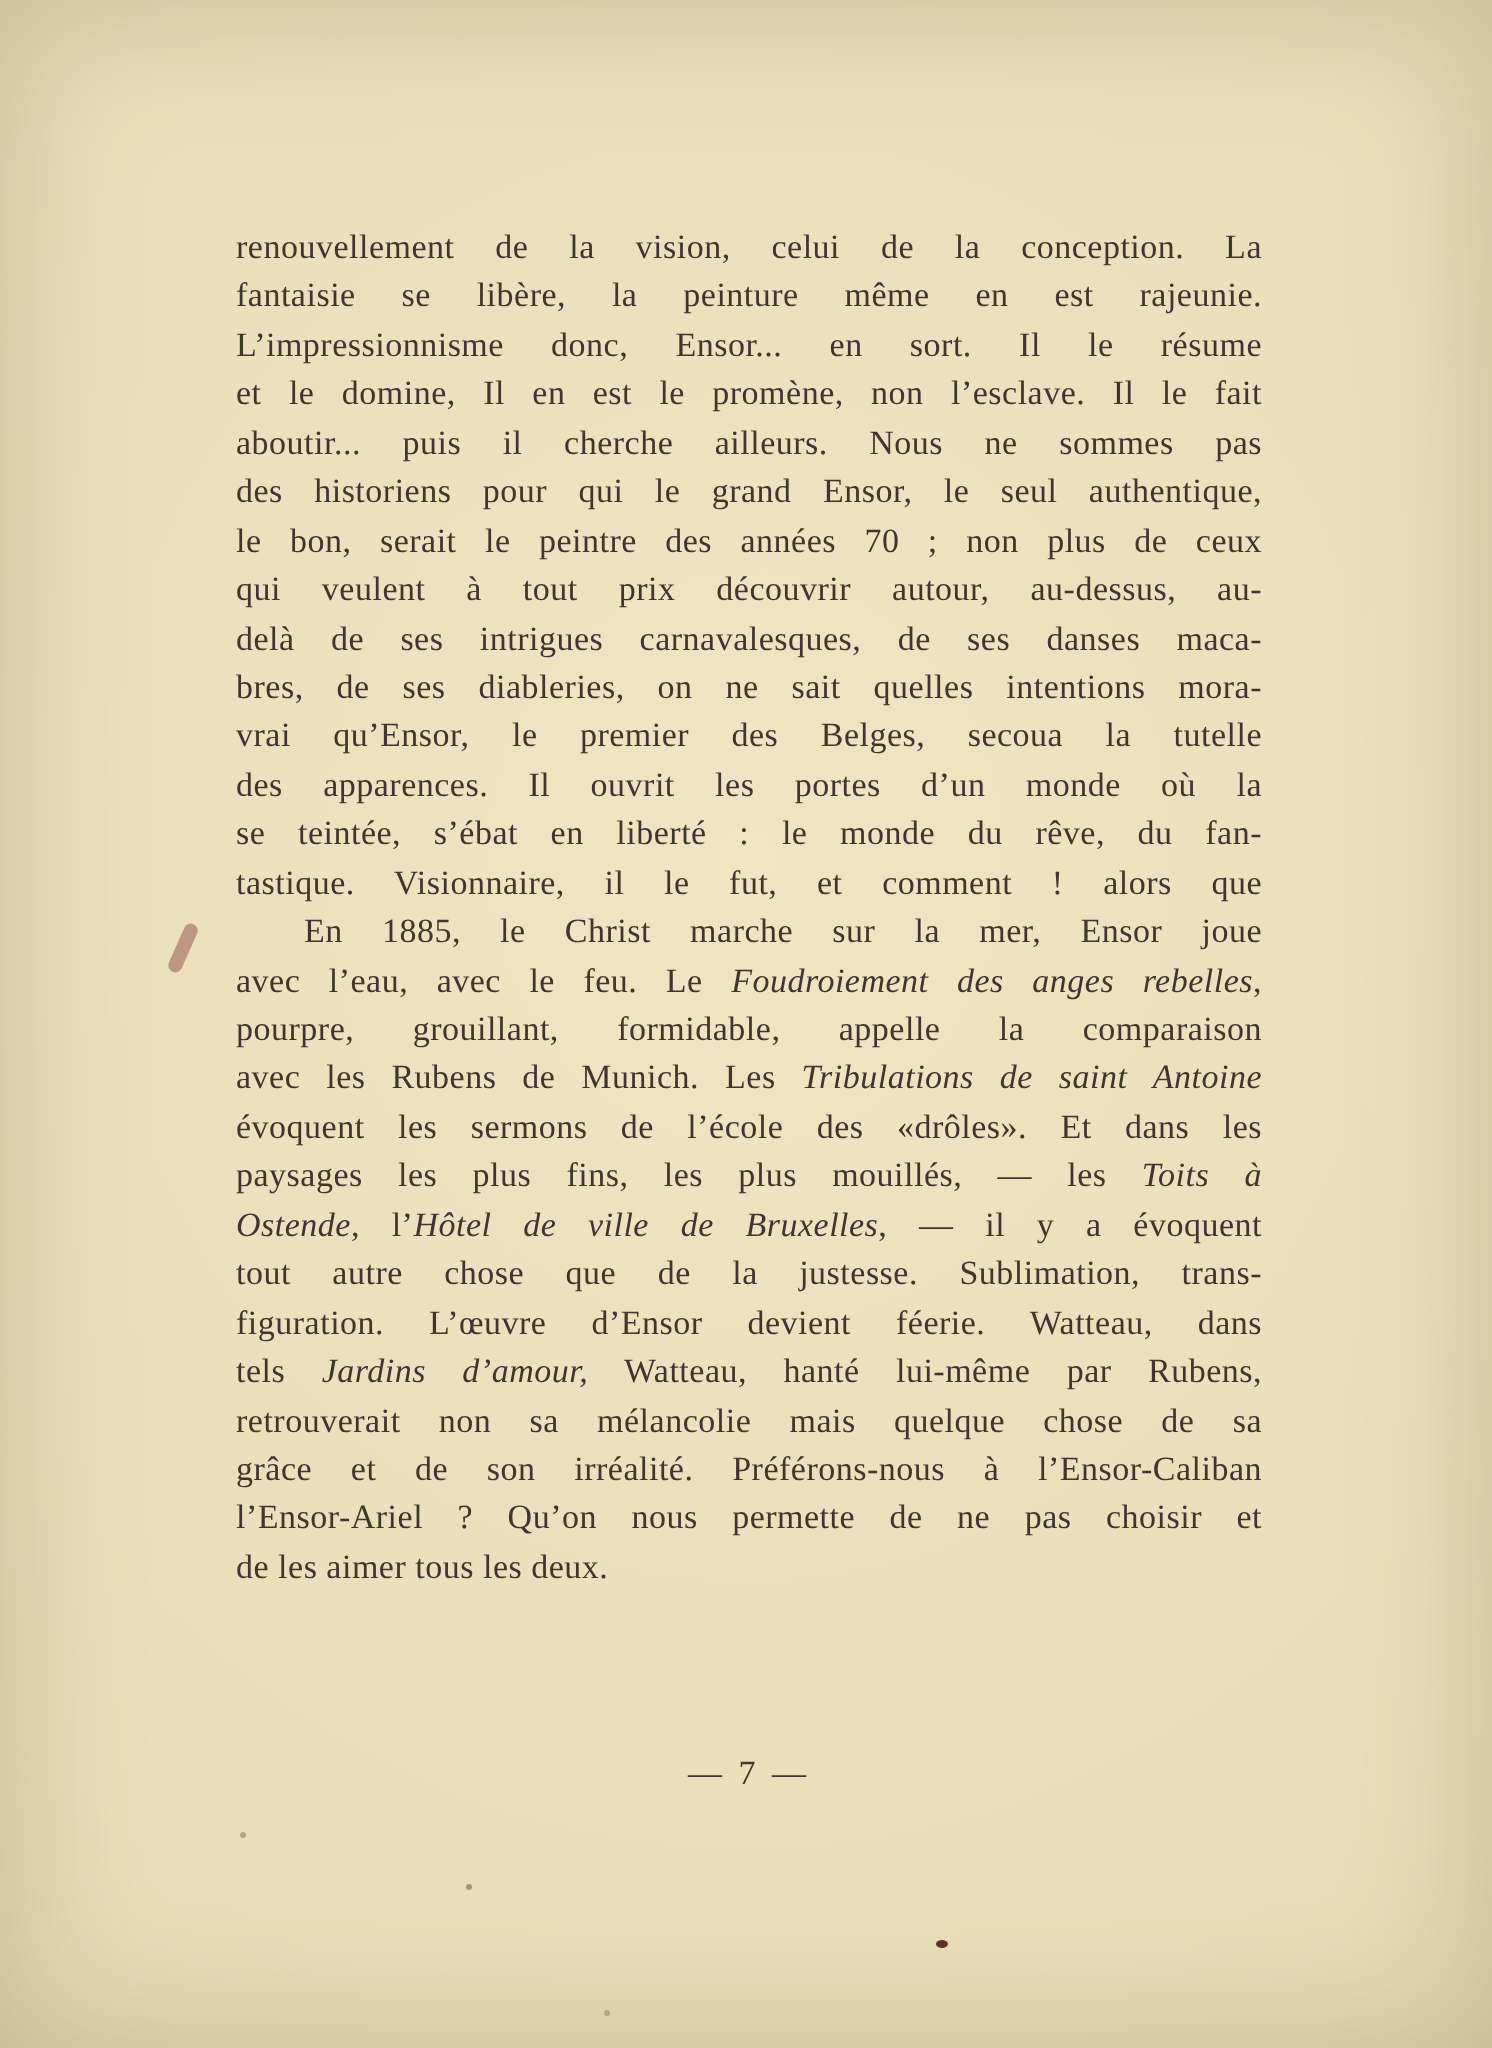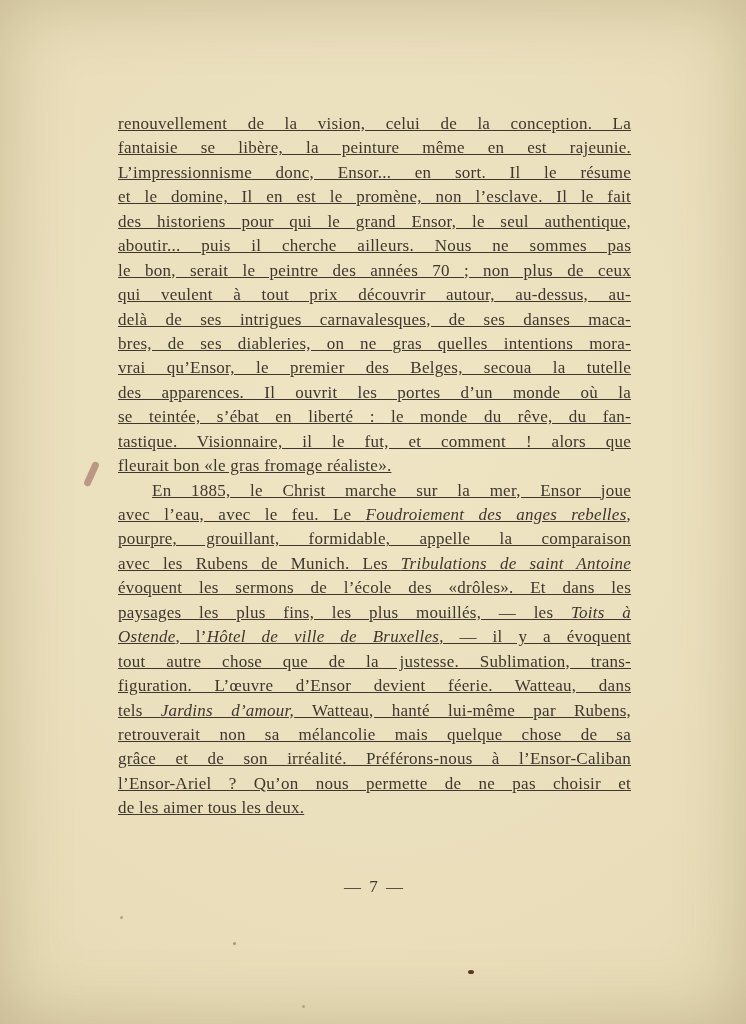--- a/index.html
+++ b/index.html
@@ -37,7 +37,6 @@
     text-align-last: justify;
     overflow: hidden;
     white-space: nowrap;
-    text-decoration: underline;
   }
   .line.last {
     text-align-last: left;

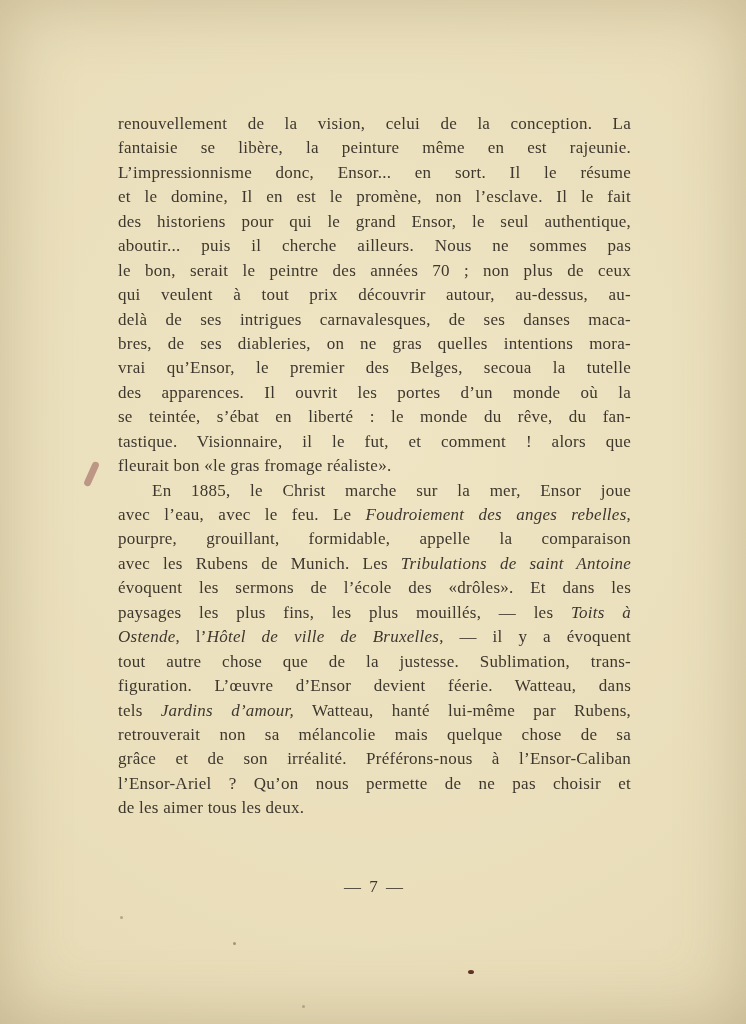--- a/index.html
+++ b/index.html
@@ -88,8 +88,8 @@
       <div class="line"><span>fantaisie se libère, la peinture même en est rajeunie.</span></div>
       <div class="line"><span>L’impressionnisme donc, Ensor... en sort. Il le résume</span></div>
       <div class="line"><span>et le domine, Il en est le promène, non l’esclave. Il le fait</span></div>
+      <div class="line"><span>aboutir... puis il cherche ailleurs. Nous ne sommes pas</span></div>
       <div class="line"><span>des historiens pour qui le grand Ensor, le seul authentique,</span></div>
-      <div class="line"><span>aboutir... puis il cherche ailleurs. Nous ne sommes pas</span></div>
       <div class="line"><span>le bon, serait le peintre des années 70 ; non plus de ceux</span></div>
       <div class="line"><span>qui veulent à tout prix découvrir autour, au-dessus, au-</span></div>
       <div class="line"><span>delà de ses intrigues carnavalesques, de ses danses maca-</span></div>

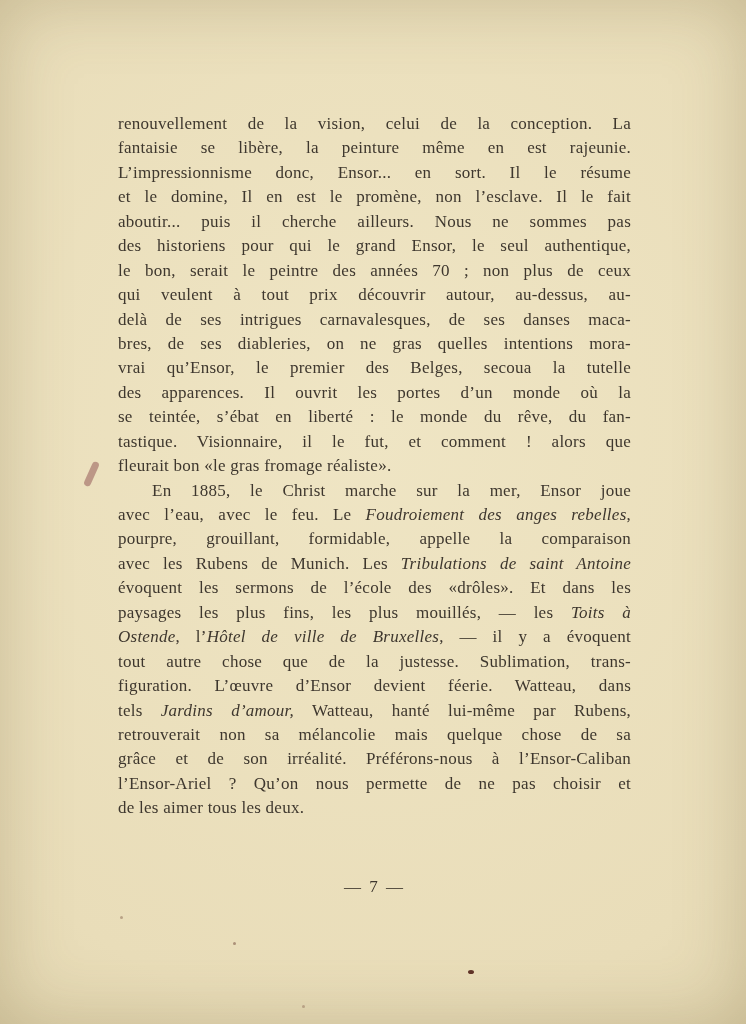--- a/index.html
+++ b/index.html
@@ -93,7 +93,7 @@
       <div class="line"><span>le bon, serait le peintre des années 70 ; non plus de ceux</span></div>
       <div class="line"><span>qui veulent à tout prix découvrir autour, au-dessus, au-</span></div>
       <div class="line"><span>delà de ses intrigues carnavalesques, de ses danses maca-</span></div>
-      <div class="line"><span>bres, de ses diableries, on ne gras quelles intentions mora-</span></div>
+      <div class="line"><span>bres, de ses diableries, on ne sait quelles intentions mora-</span></div>
       <div class="line"><span>vrai qu’Ensor, le premier des Belges, secoua la tutelle</span></div>
       <div class="line"><span>des apparences. Il ouvrit les portes d’un monde où la</span></div>
       <div class="line"><span>se teintée, s’ébat en liberté : le monde du rêve, du fan-</span></div>

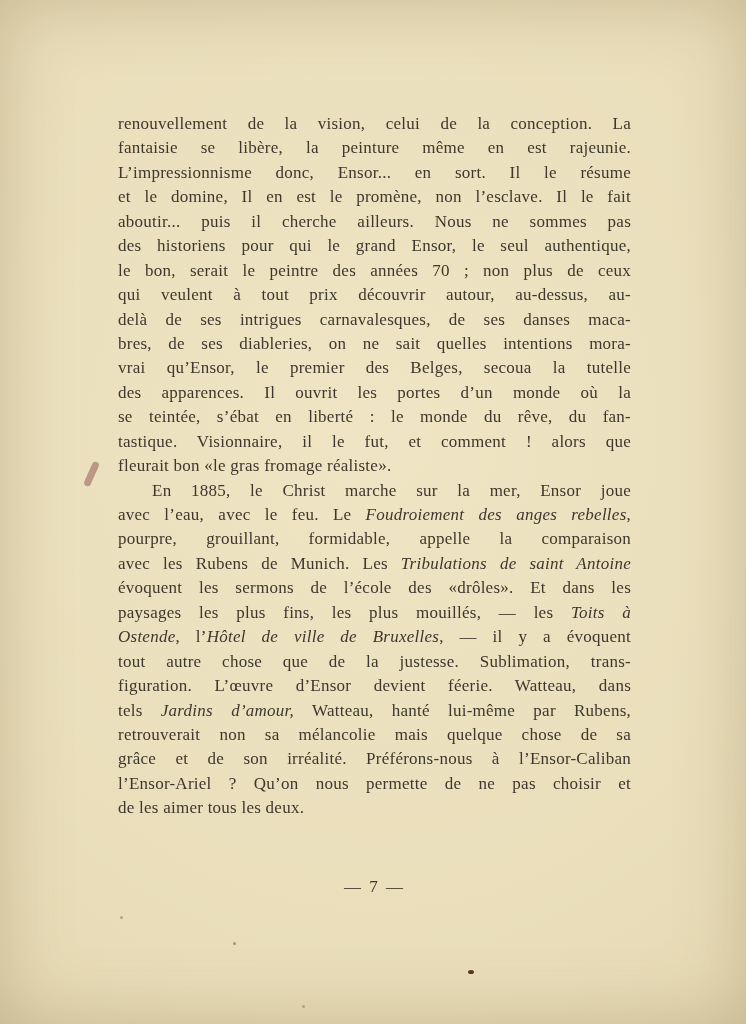--- a/index.html
+++ b/index.html
@@ -98,7 +98,6 @@
       <div class="line"><span>des apparences. Il ouvrit les portes d’un monde où la</span></div>
       <div class="line"><span>se teintée, s’ébat en liberté : le monde du rêve, du fan-</span></div>
       <div class="line"><span>tastique. Visionnaire, il le fut, et comment ! alors que</span></div>
-      <div class="line last"><span>fleurait bon «le gras fromage réaliste».</span></div>
       <div class="line indent"><span>En 1885, le Christ marche sur la mer, Ensor joue</span></div>
       <div class="line"><span>avec l’eau, avec le feu. Le </span><span class="it">Foudroiement des anges rebelles</span><span>,</span></div>
       <div class="line"><span>pourpre, grouillant, formidable, appelle la comparaison</span></div>

